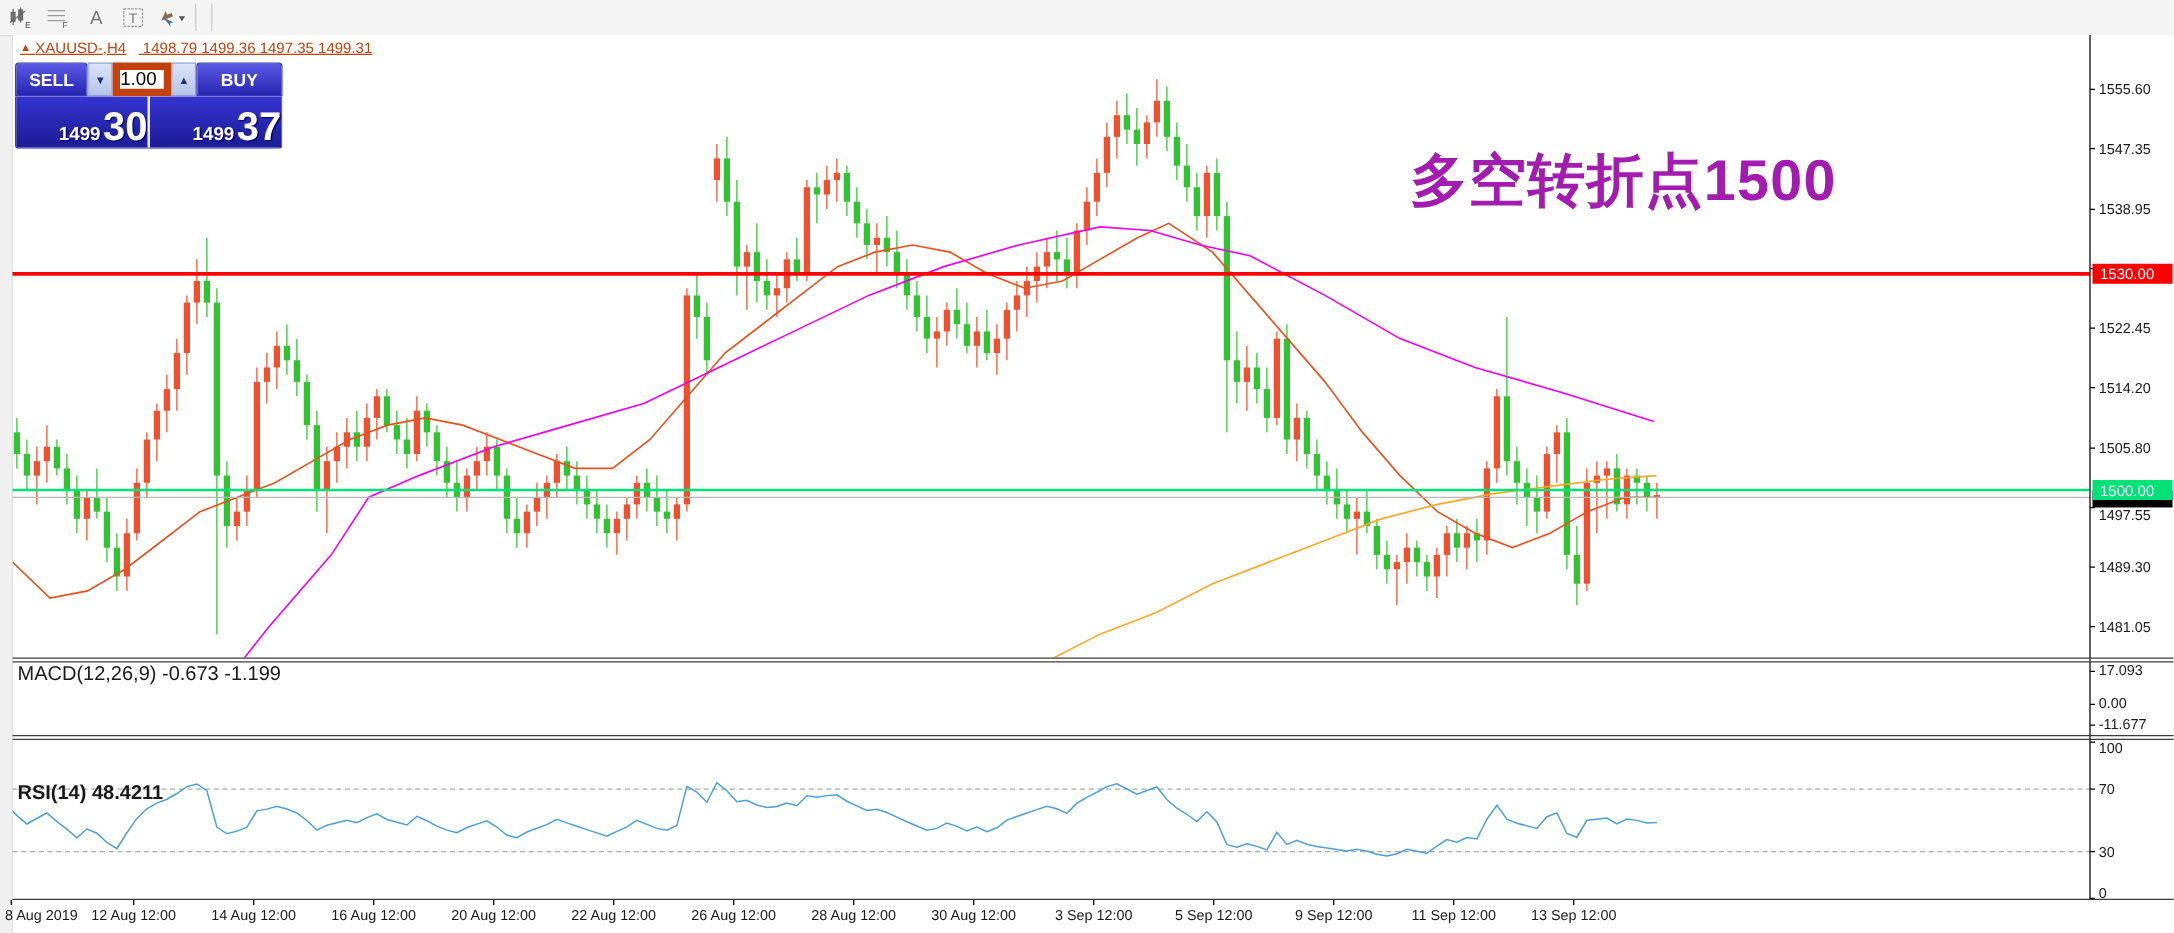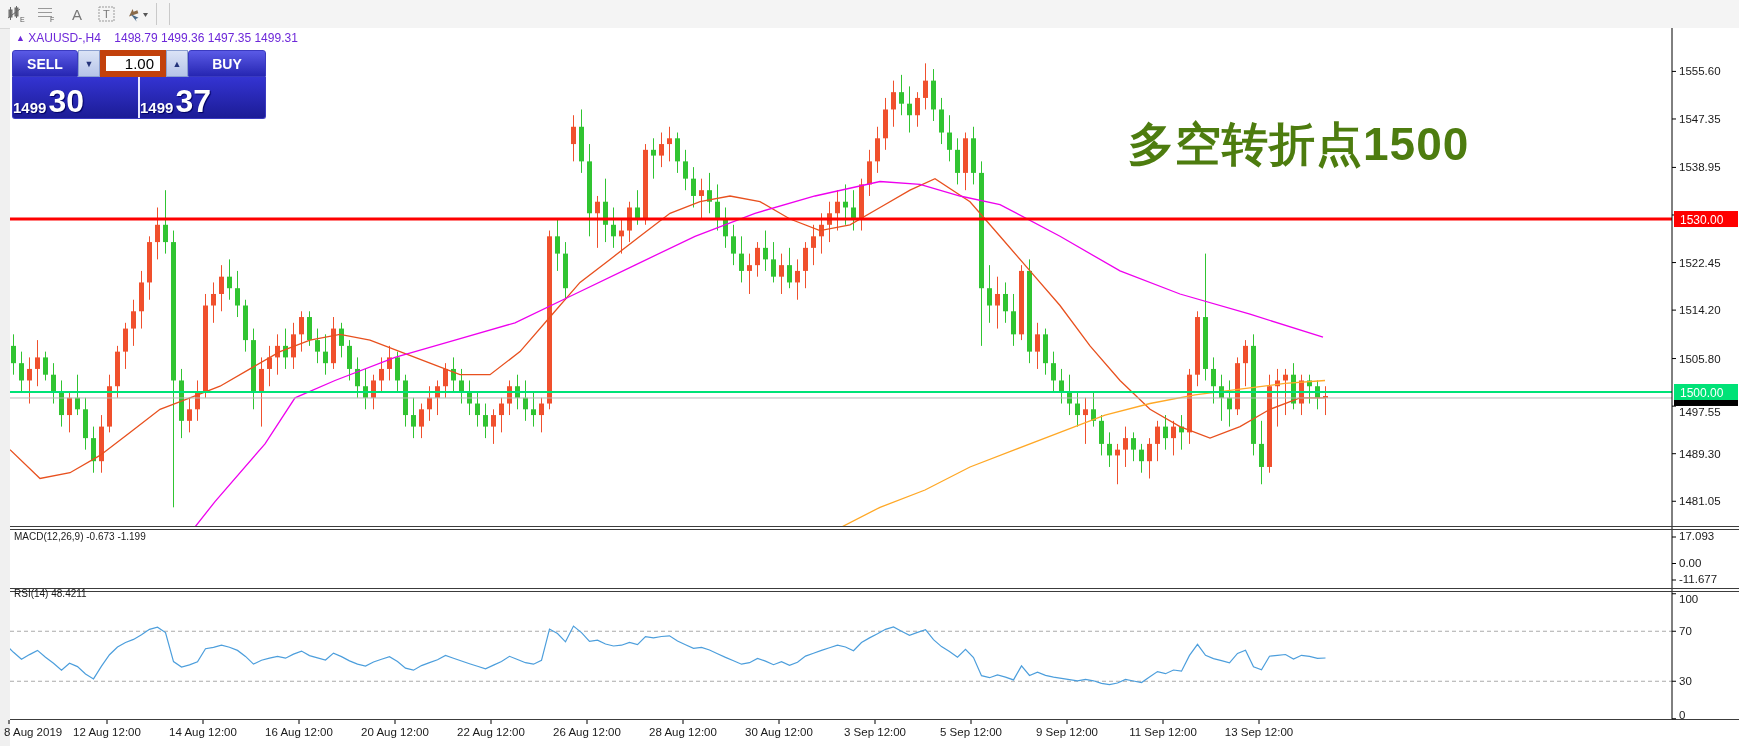--- a/index.html
+++ b/index.html
@@ -12,7 +12,7 @@
   .tf-btn.active{background:#faf6ec;border:1px solid #c8c0a8;}
   #chartwin{position:absolute;left:10px;top:28px;right:0;bottom:0;background:#fff;border-left:1px solid #8a8a8a;}
   #cv{position:absolute;left:0;top:0;}
-  #title{position:absolute;left:16px;top:31px;font-size:12px;color:#6d28d9;white-space:nowrap;}
+  #title{position:absolute;left:16px;top:31px;font-size:12px;color:#c2410c;white-space:nowrap;text-decoration:underline;}
   #title .arr{font-size:9px;position:relative;top:-1px;}
   #title .sym{margin-right:10px;}
   

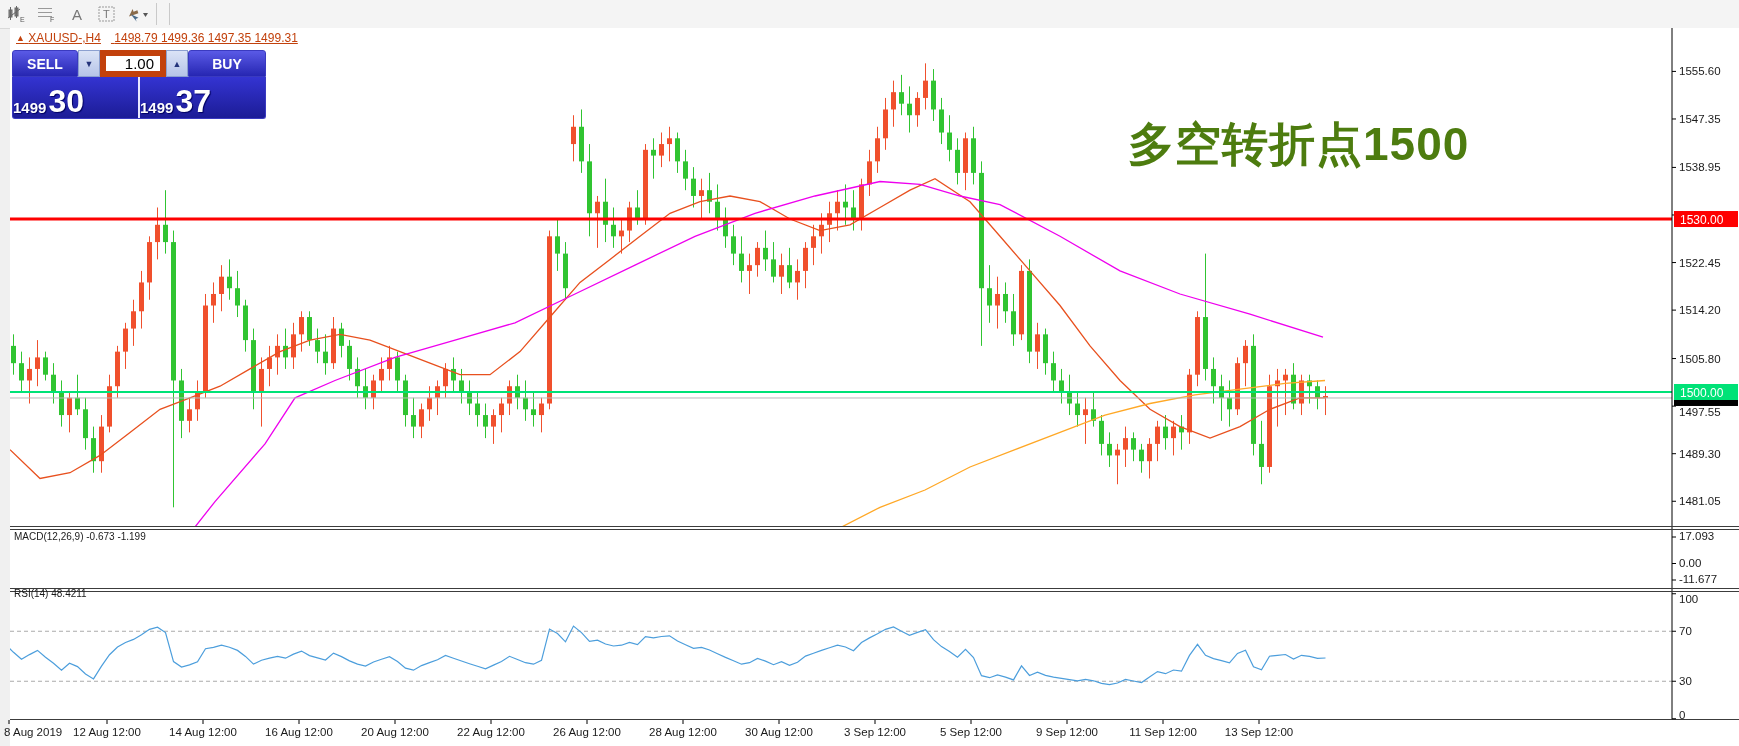--- a/index.html
+++ b/index.html
@@ -16,7 +16,7 @@
   #title .arr{font-size:9px;position:relative;top:-1px;}
   #title .sym{margin-right:10px;}
   
-  #ocp{position:absolute;left:12px;top:50px;width:254px;}
+  #ocp{position:absolute;left:12px;top:50px;width:214px;}
   #ocp .row1{display:flex;height:27px;}
   .btn-blue{background:linear-gradient(#5a5ae6,#2626b2);color:#fff;font-size:14px;font-weight:bold;
     display:flex;align-items:center;justify-content:center;border:1px solid #3a3ac0;border-radius:3px 3px 0 0;}

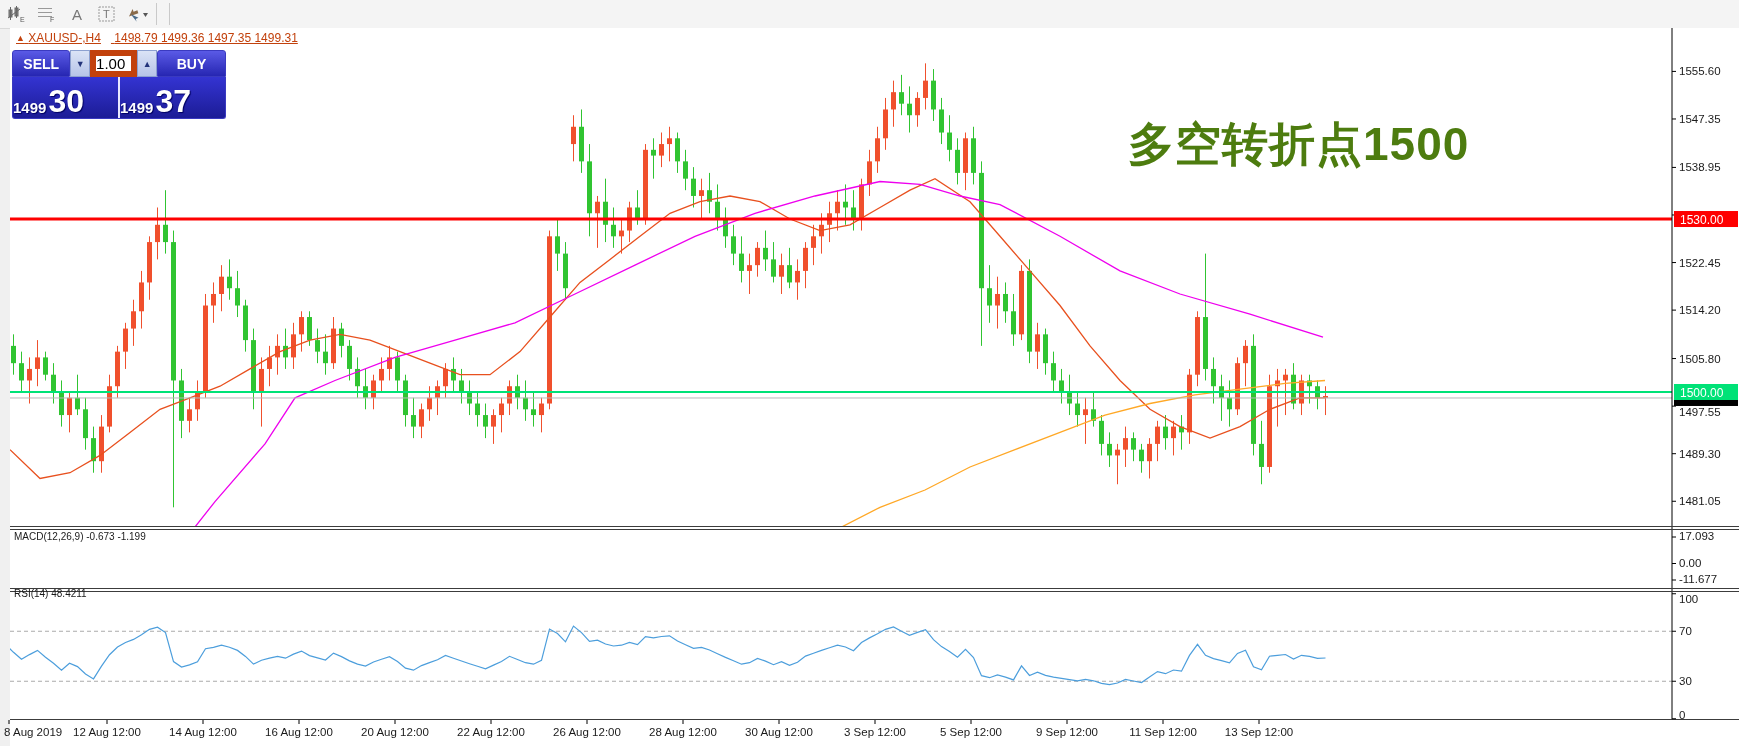--- a/index.html
+++ b/index.html
@@ -28,7 +28,7 @@
     padding-right:6px;font-size:15px;color:#000;}
   #ocp .row2{display:flex;height:41px;background:linear-gradient(#3434d2,#1c1c96);
     border:1px solid #3a3ac0;border-top:none;border-radius:0 0 3px 3px;}
-  .pricebox{flex:1;display:flex;align-items:flex-end;justify-content:flex-start;color:#fff;padding-bottom:3px;
+  .pricebox{flex:1;display:flex;align-items:flex-end;justify-content:flex-end;color:#fff;padding-bottom:3px;
     text-shadow:1px 1px 1px #000060;}
   .pricebox .small{font-size:15px;font-weight:bold;margin-right:2px;line-height:1;}
   .pricebox .big{font-size:32px;font-weight:bold;line-height:0.85;}

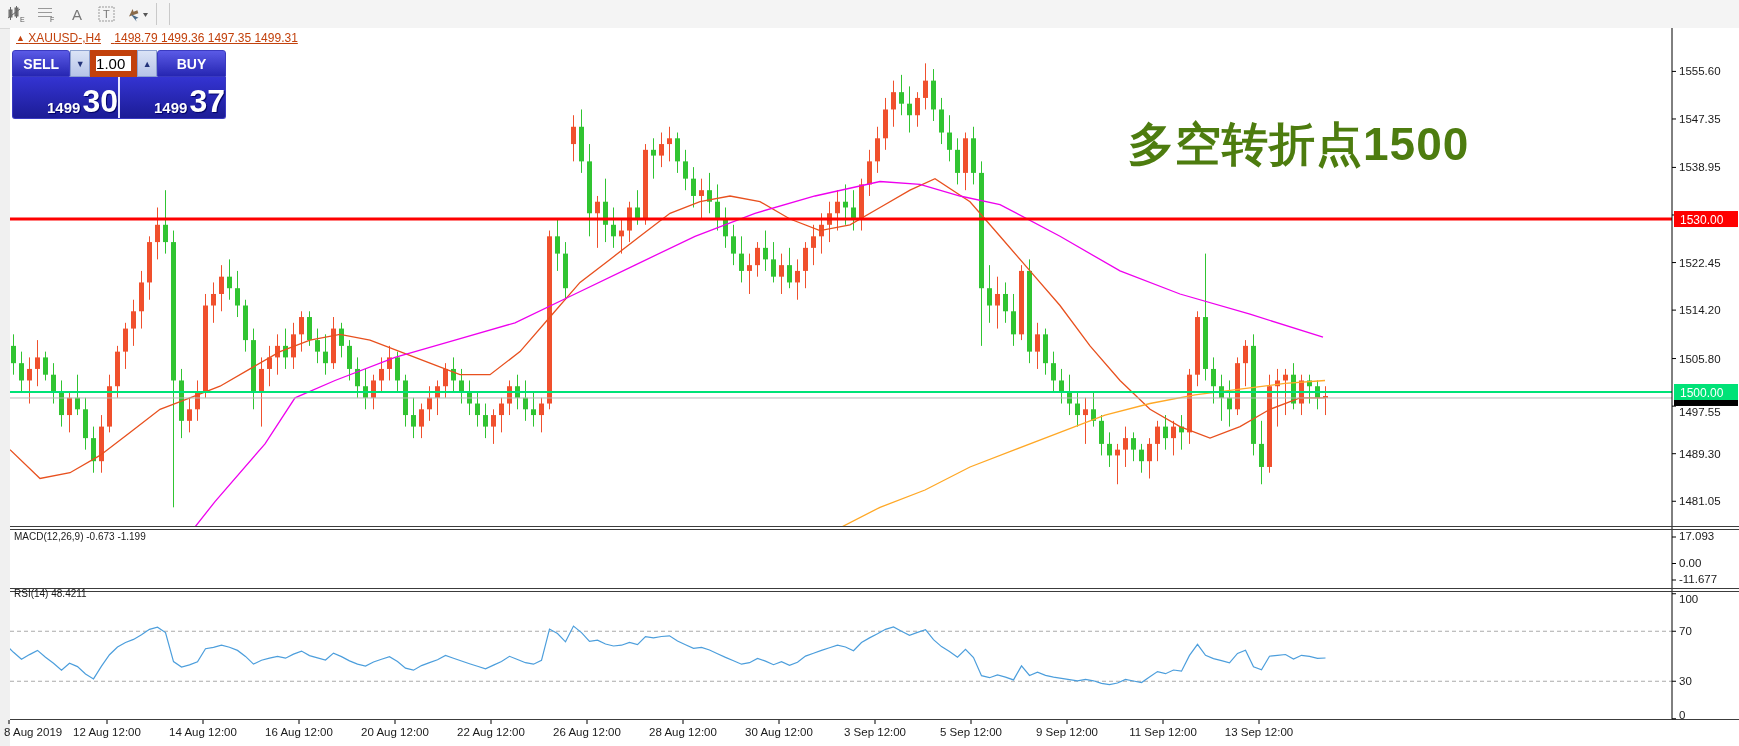--- a/index.html
+++ b/index.html
@@ -33,7 +33,7 @@
   .pricebox .small{font-size:15px;font-weight:bold;margin-right:2px;line-height:1;}
   .pricebox .big{font-size:32px;font-weight:bold;line-height:0.85;}
   #pricediv{width:2px;background:#e8e8ff;}
-  #anno{position:absolute;left:1128px;top:114px;font-size:46px;font-weight:bold;color:#4d7c0f;
+  #anno{position:absolute;left:1128px;top:114px;font-size:46px;font-weight:bold;color:#a21caf;
     white-space:nowrap;letter-spacing:1px;}
   .indlabel{position:absolute;font-size:10px;color:#1a1a1a;white-space:nowrap;}
 </style>

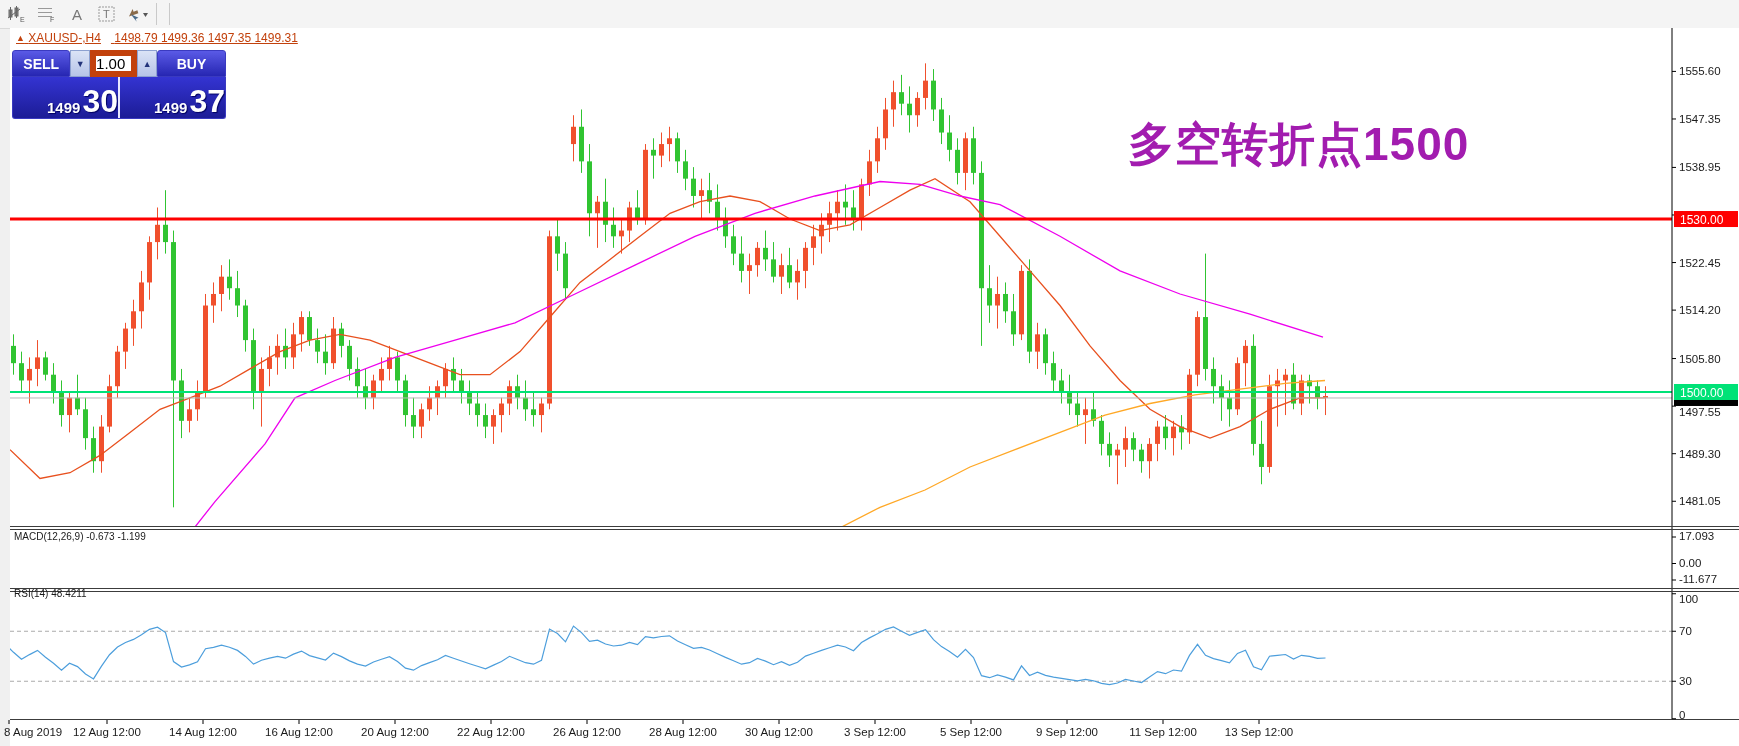--- a/index.html
+++ b/index.html
@@ -35,7 +35,7 @@
   #pricediv{width:2px;background:#e8e8ff;}
   #anno{position:absolute;left:1128px;top:114px;font-size:46px;font-weight:bold;color:#a21caf;
     white-space:nowrap;letter-spacing:1px;}
-  .indlabel{position:absolute;font-size:10px;color:#1a1a1a;white-space:nowrap;}
+  .indlabel{position:absolute;font-size:16px;color:#1a1a1a;white-space:nowrap;}
 </style>
 </head>
 <body>

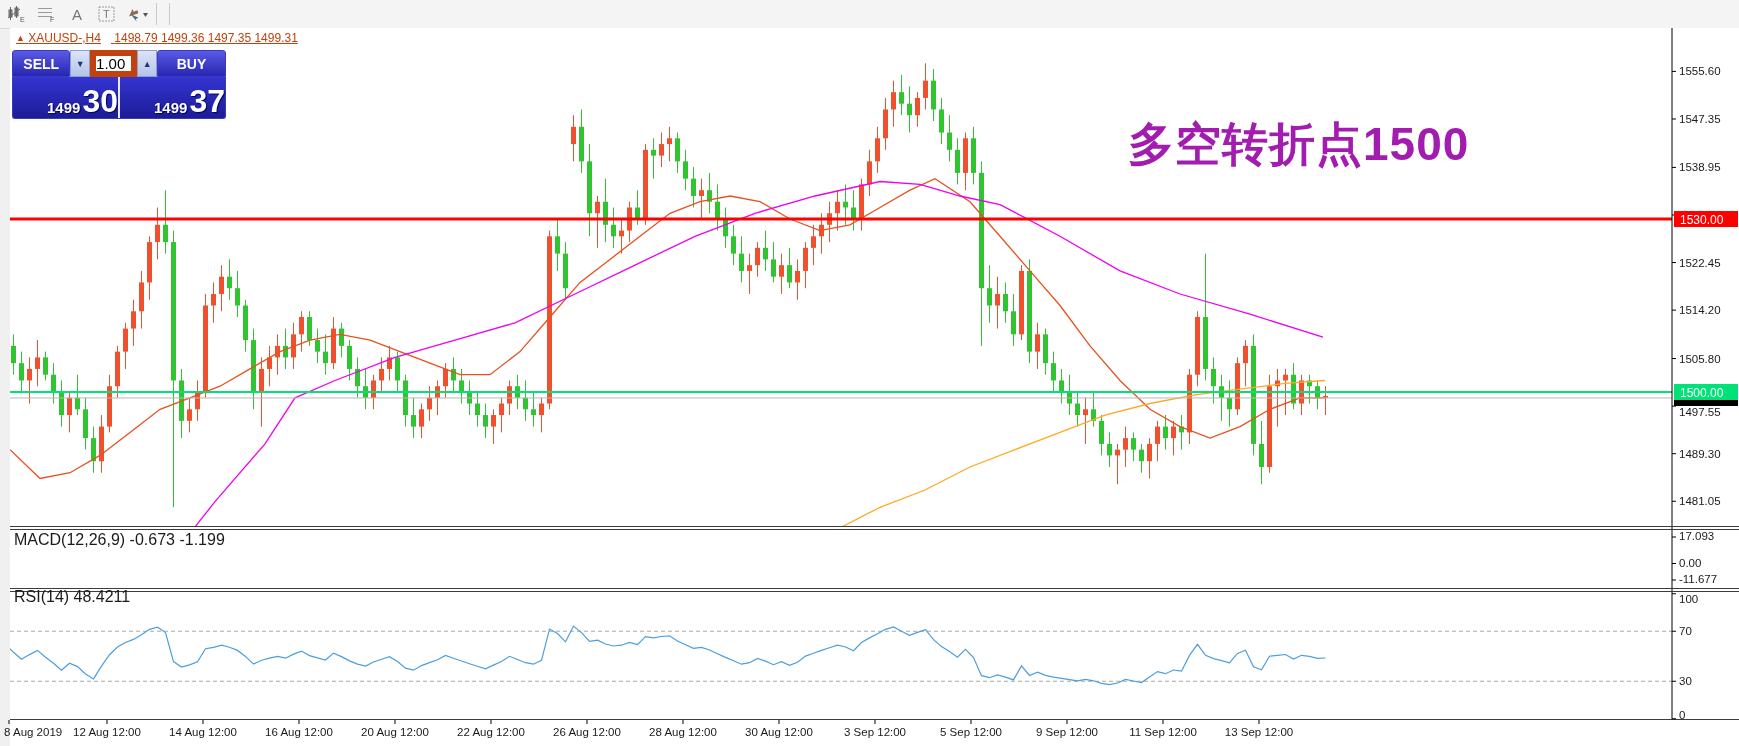--- a/index.html
+++ b/index.html
@@ -727,6 +727,6 @@
 
 <div id="anno">多空转折点1500</div>
 <div class="indlabel" style="left:14px;top:531px;">MACD(12,26,9) -0.673 -1.199</div>
-<div class="indlabel" style="left:14px;top:588px;">RSI(14) 48.4211</div>
+<div class="indlabel" style="left:14px;top:626px;font-weight:bold;">RSI(14) 48.4211</div>
 
 </body></html>

